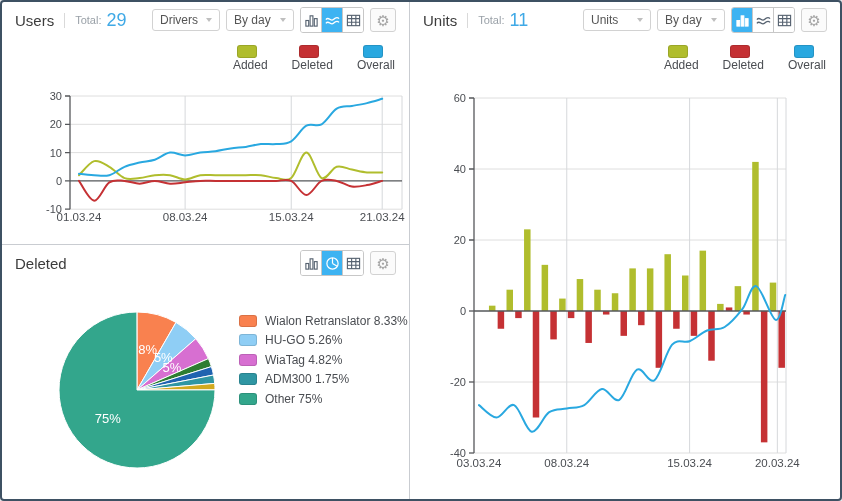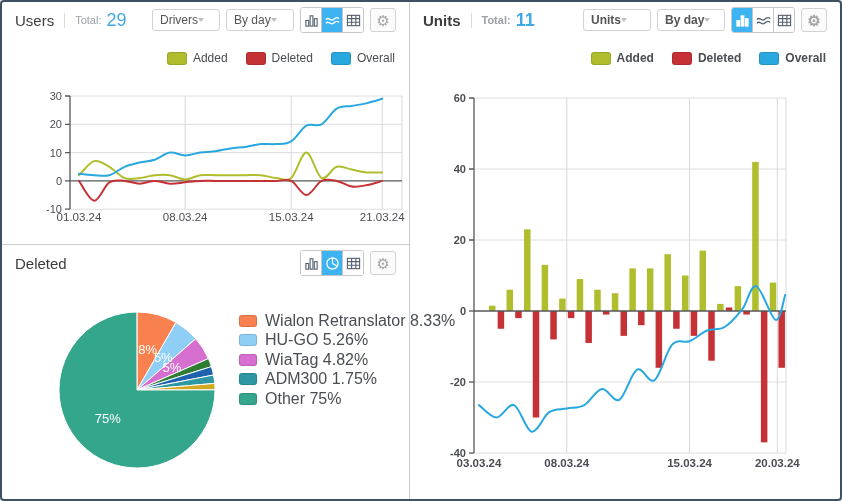--- a/index.html
+++ b/index.html
@@ -19,7 +19,7 @@
   .controls{margin-left:auto;display:flex;align-items:center;gap:6px;}
 
   .select{height:22px;width:68px;box-sizing:border-box;border:1px solid #d2d2d2;border-radius:3px;
-          background:#fff;display:flex;align-items:center;justify-content:flex-start;
+          background:#fff;display:flex;align-items:center;justify-content:space-between;
           padding:0 7px;font-size:12px;color:#555;cursor:pointer;}
   .chev{width:0;height:0;border-left:3.5px solid transparent;border-right:3.5px solid transparent;
         border-top:4px solid #bfbfbf;}

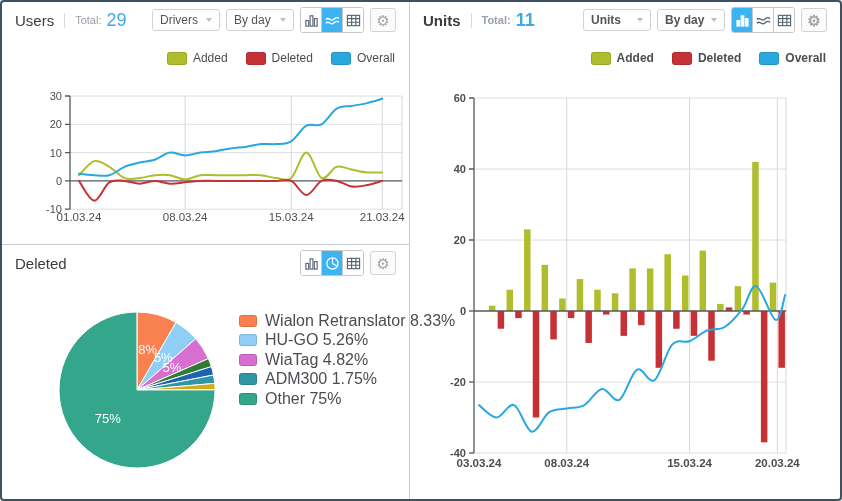--- a/index.html
+++ b/index.html
@@ -9,7 +9,7 @@
   .col-right{flex:1;display:flex;flex-direction:column;position:relative;}
   .panel-users{height:247px;box-sizing:border-box;border-bottom:1px solid #c9ccd1;position:relative;}
   .panel-hardware{flex:1;position:relative;}
-  .panel-units{flex:1;position:relative;font-weight:bold;}
+  .panel-units{flex:1;position:relative;}
 
   .panel-head{display:flex;align-items:center;height:36px;padding:0 13px;}
   .p-title{font-size:15px;color:#3c3c3c;}

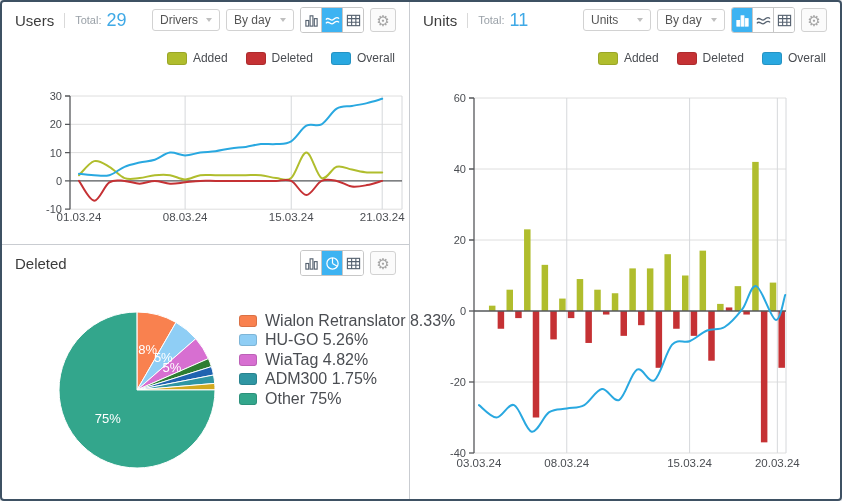--- a/index.html
+++ b/index.html
@@ -35,7 +35,7 @@
 
   .legend{display:flex;justify-content:flex-end;gap:18px;padding-right:14px;margin-top:10px;
           height:20px;align-items:center;}
-  .lg-item{display:flex;align-items:center;}
+  .lg-item{display:flex;align-items:center;flex-direction:column;}
   .lg-chip{width:18px;height:11px;border-radius:3px;border:1px solid rgba(0,0,0,.12);display:inline-block;}
   .lg-text{font-size:12px;color:#4a4d52;margin-left:6px;}
 

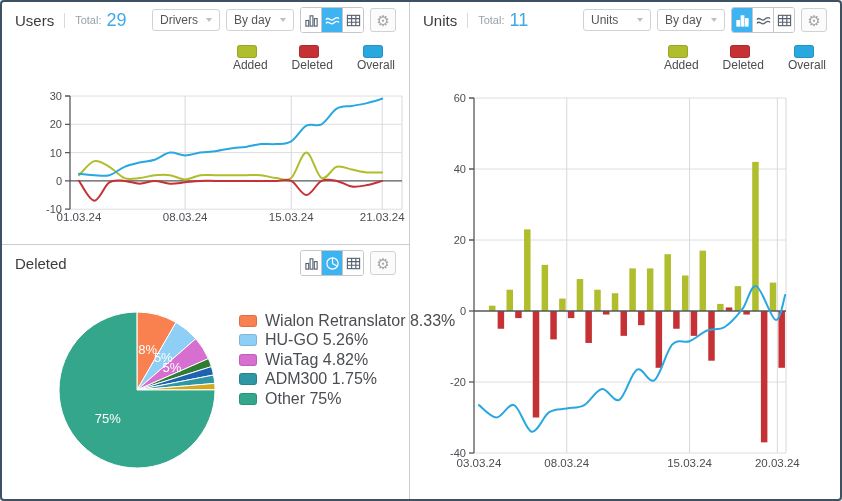--- a/index.html
+++ b/index.html
@@ -42,7 +42,7 @@
   .hw-legend{position:absolute;left:237px;top:66px;}
   .hw-item{display:flex;align-items:center;height:19.5px;}
   .hw-chip{width:16px;height:10px;border-radius:3px;border:1px solid rgba(0,0,0,.12);display:inline-block;}
-  .hw-text{font-size:16px;color:#4a4d52;margin-left:8px;white-space:nowrap;}
+  .hw-text{font-size:12px;color:#4a4d52;margin-left:8px;white-space:nowrap;}
 
   svg text{font-family:"Liberation Sans",sans-serif;}
   .chart-svg{display:block;}

